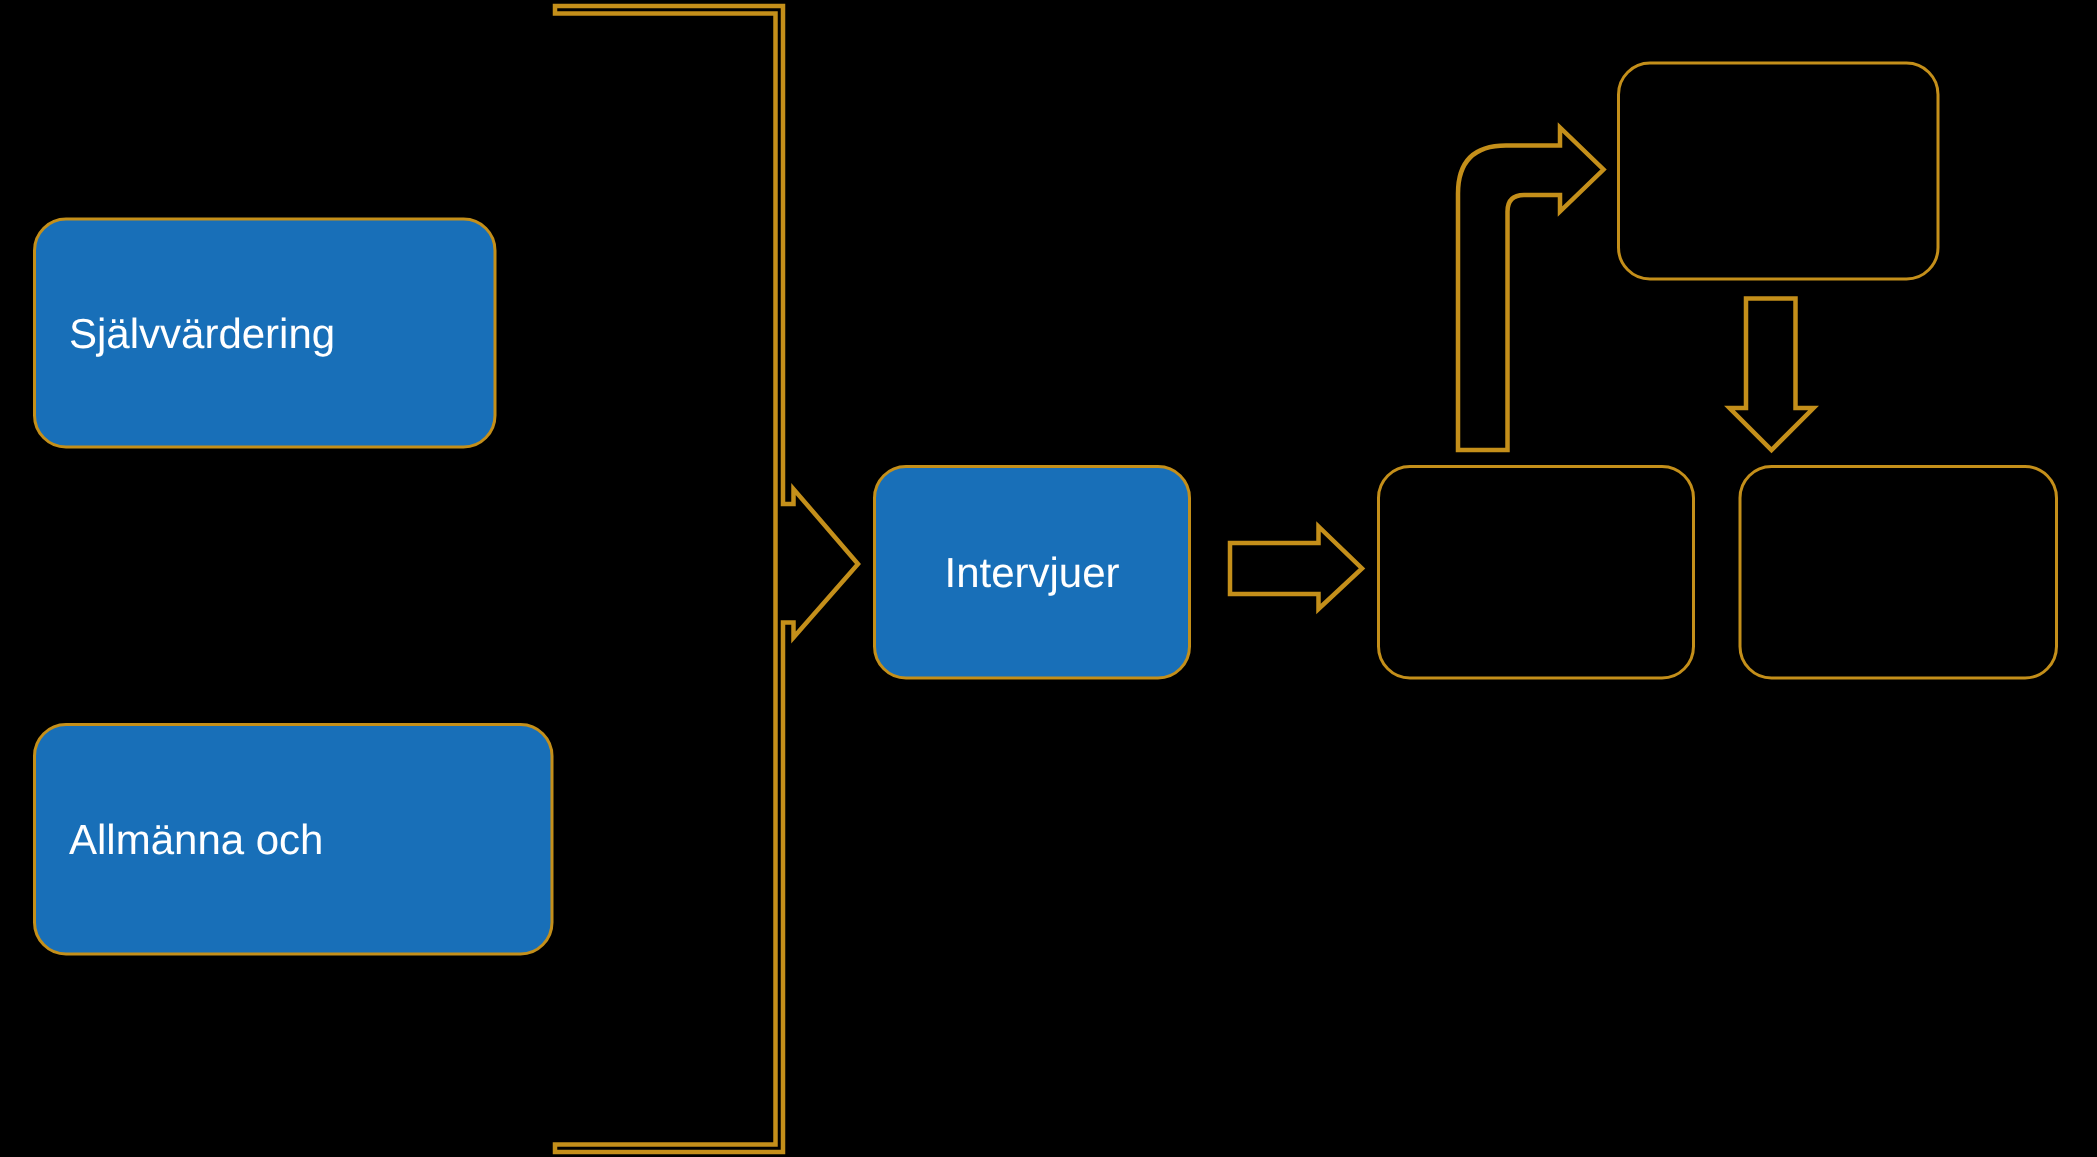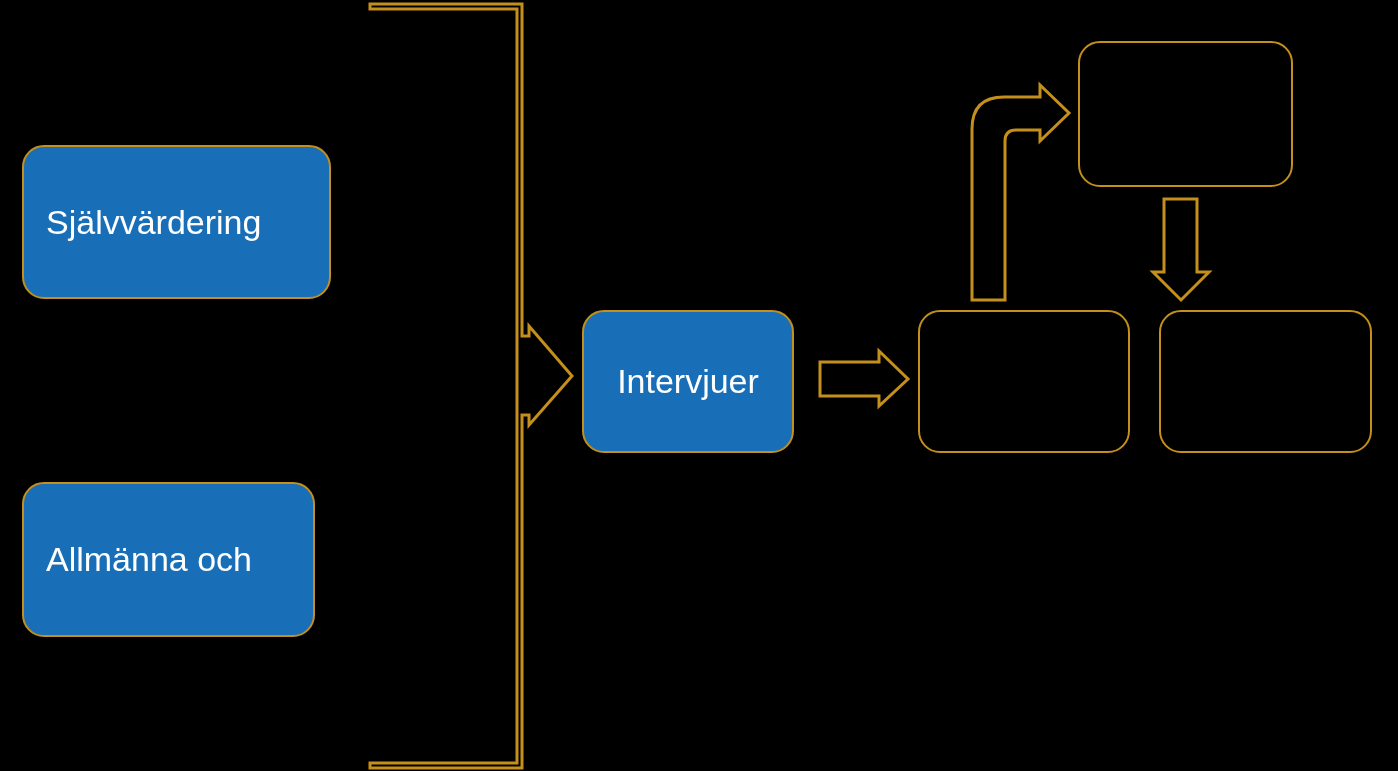--- a/index.html
+++ b/index.html
@@ -27,7 +27,7 @@
     padding: 10px 22px;
     font-family: Arial, Helvetica, sans-serif;
     color: #ffffff;
-    font-size: 34px;
+    font-size: 28px;
     line-height: 1.25;
   }
   .box.centered {

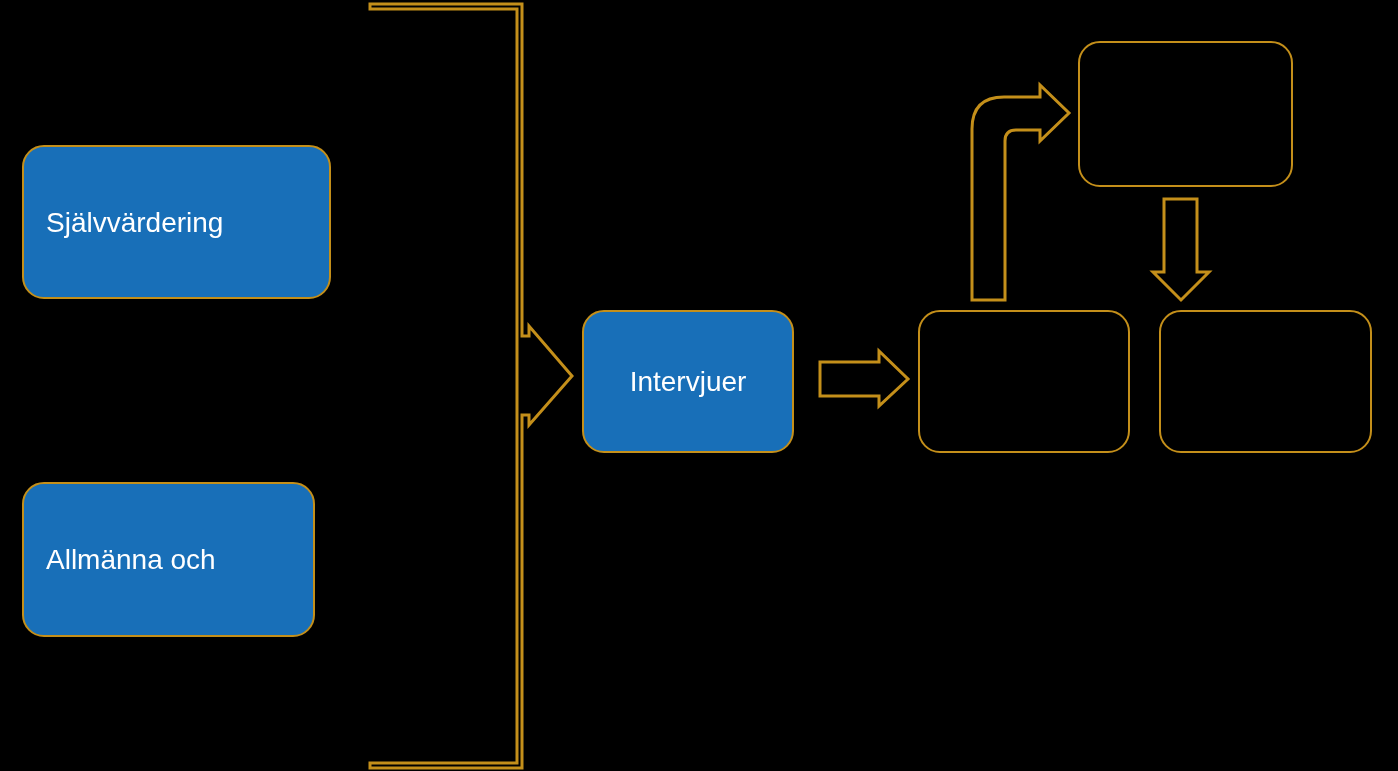--- a/index.html
+++ b/index.html
@@ -43,7 +43,7 @@
   <span>Självvärdering</span>
 </div>
 
-<div class="box" style="left:22px; top:482px; width:293px; height:155px; background:#186FB8; border-color:#C48F1A;">
+<div class="box" style="left:22px; top:482px; width:347px; height:155px; background:#186FB8; border-color:#C48F1A;">
   <span>Allmänna och</span>
 </div>
 

